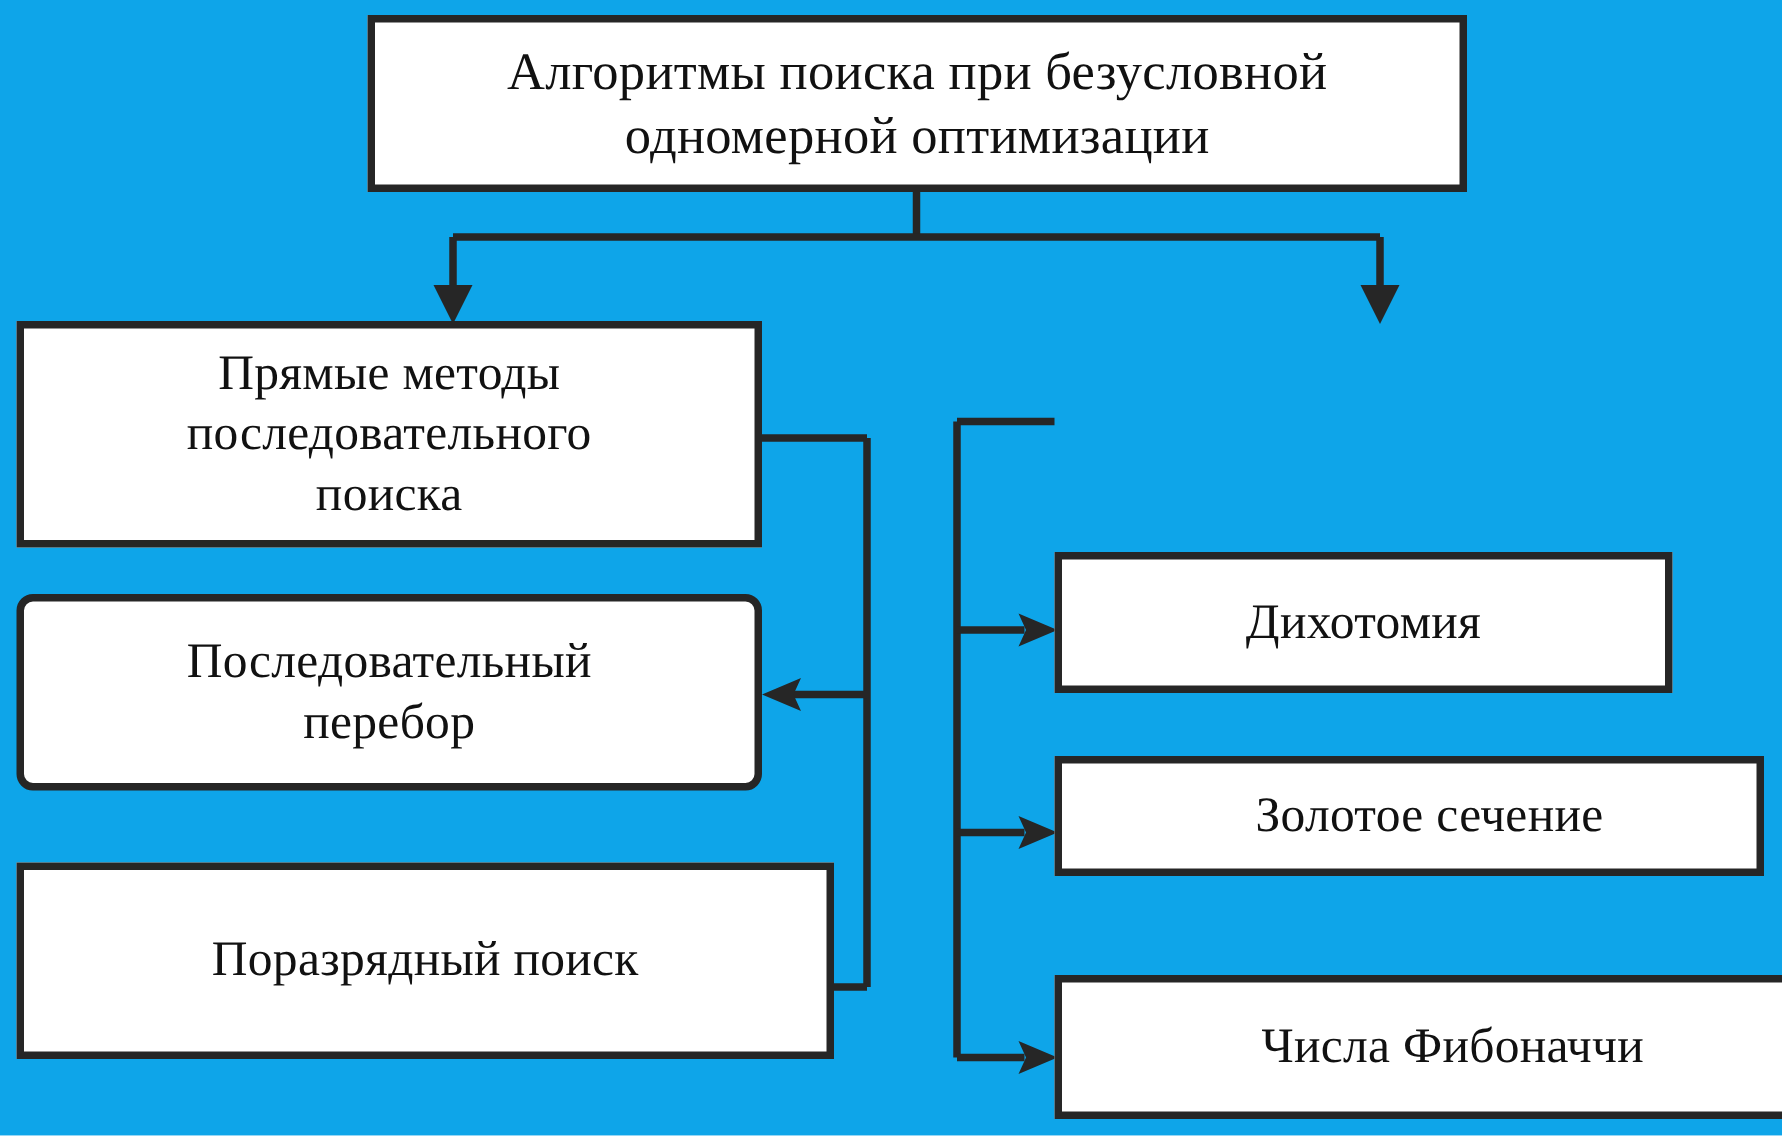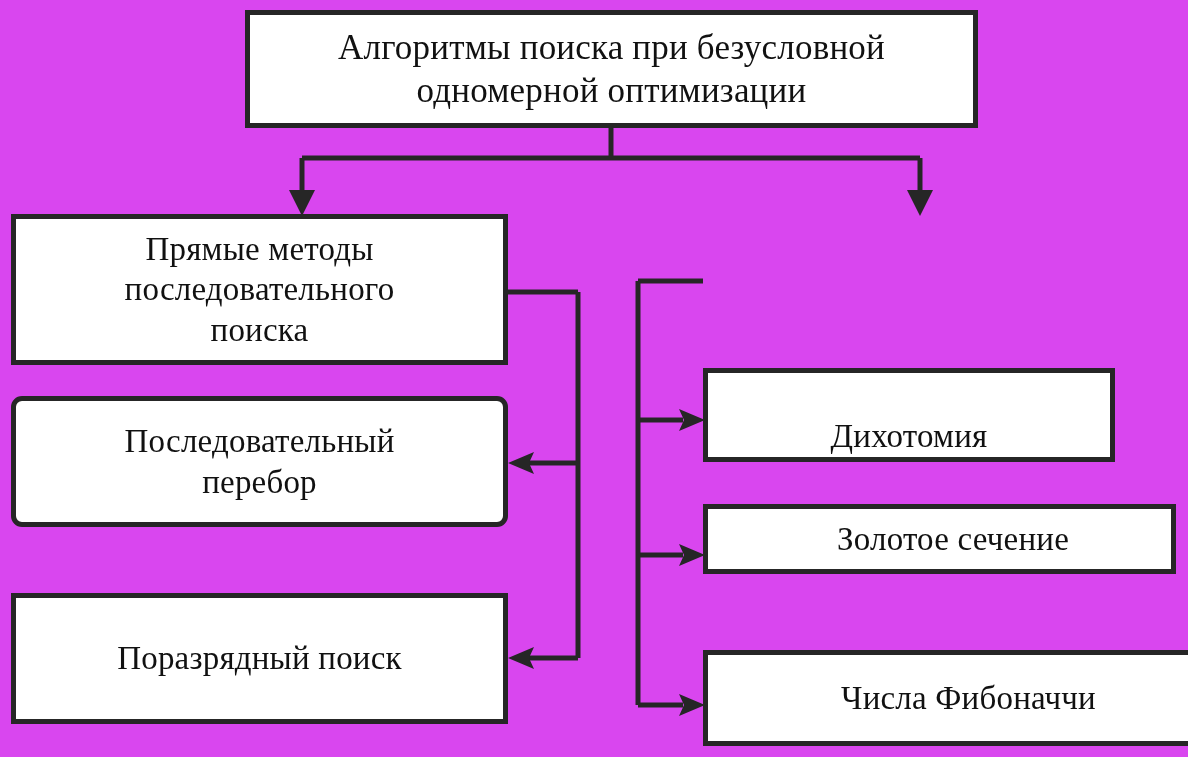--- a/index.html
+++ b/index.html
@@ -17,7 +17,7 @@
     position: relative;
     width: 1188px;
     height: 757px;
-    background: #d946ef;
+    background: #0ea5e9;
   }
   #diagram-svg {
     position: absolute;

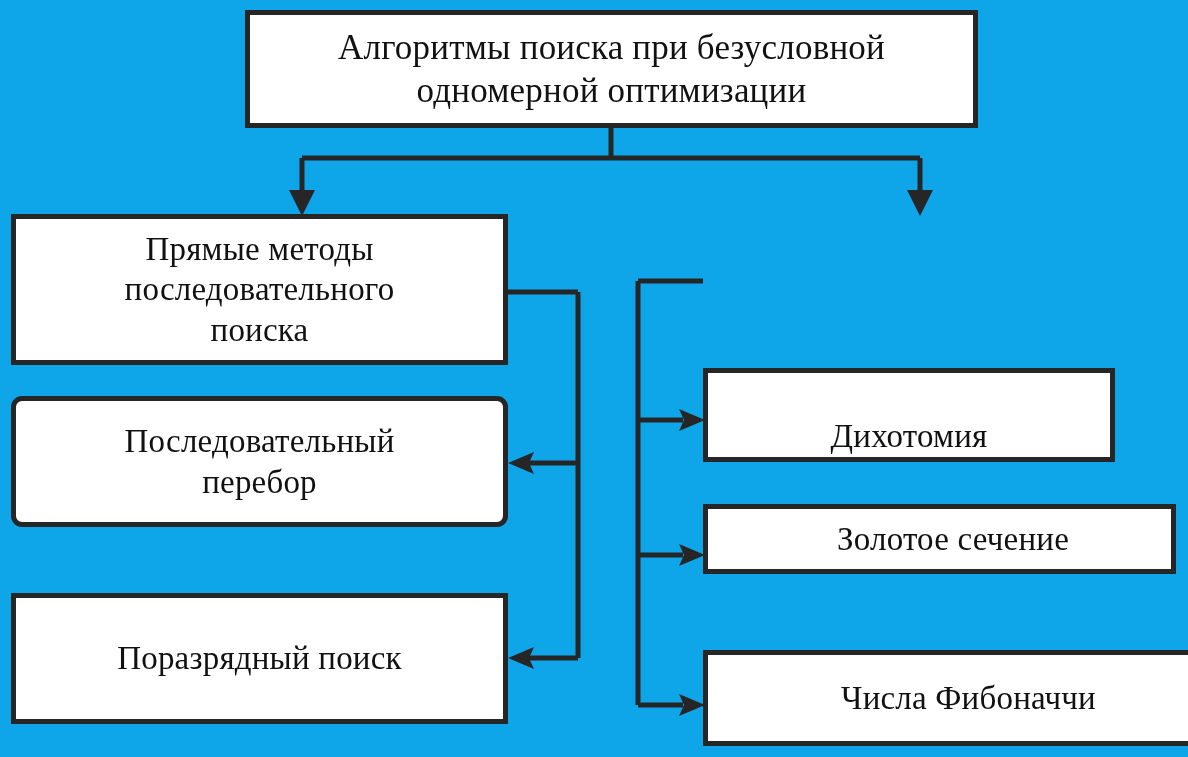--- a/index.html
+++ b/index.html
@@ -126,7 +126,7 @@
   </div>
 
 
-  <div class="node-box" style="left:703px; top:368px; width:412px; height:94px;align-items:flex-end;">
+  <div class="node-box" style="left:703px; top:368px; width:412px; height:94px;">
     <span class="node-label t-right2">Дихотомия</span>
   </div>
 

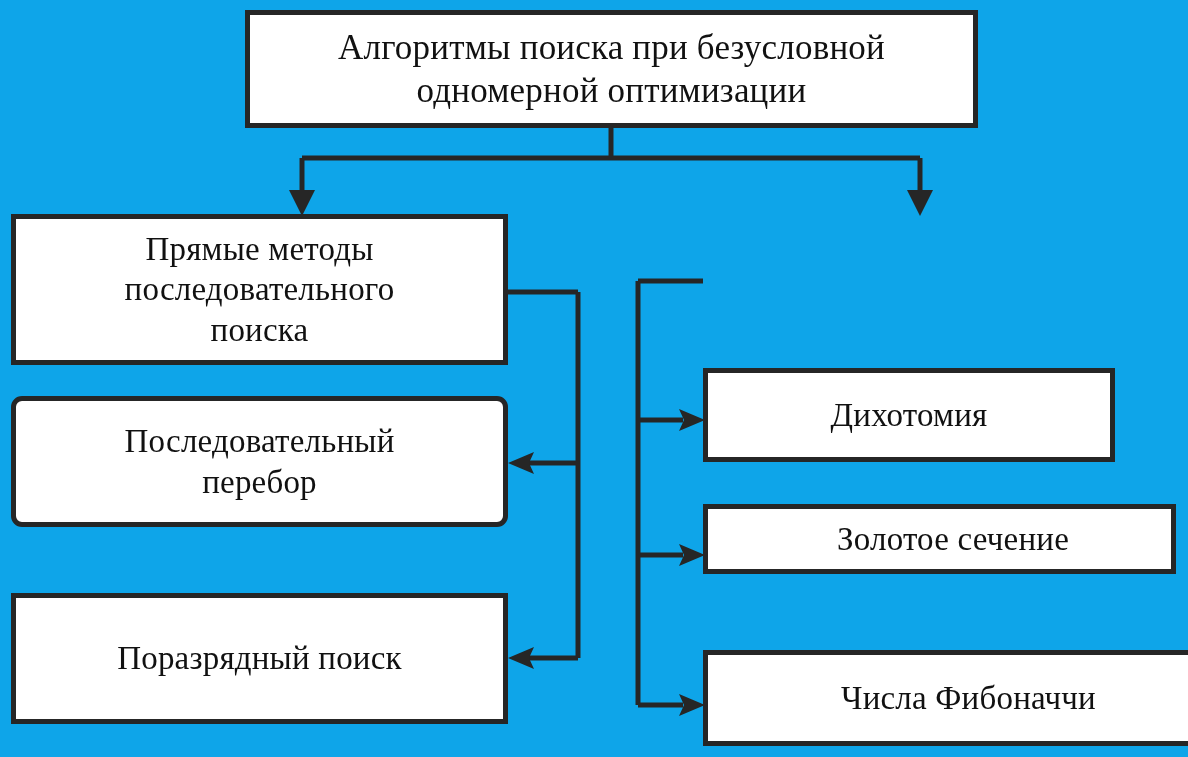--- a/index.html
+++ b/index.html
@@ -130,7 +130,7 @@
     <span class="node-label t-right2">Дихотомия</span>
   </div>
 
-  <div class="node-box" style="left:703px; top:504px; width:473px; height:70px;padding-left:27px;">
+  <div class="node-box" style="left:703px; top:504px; width:473px; height:80px;padding-left:27px;">
     <span class="node-label t-right3">Золотое сечение</span>
   </div>
 

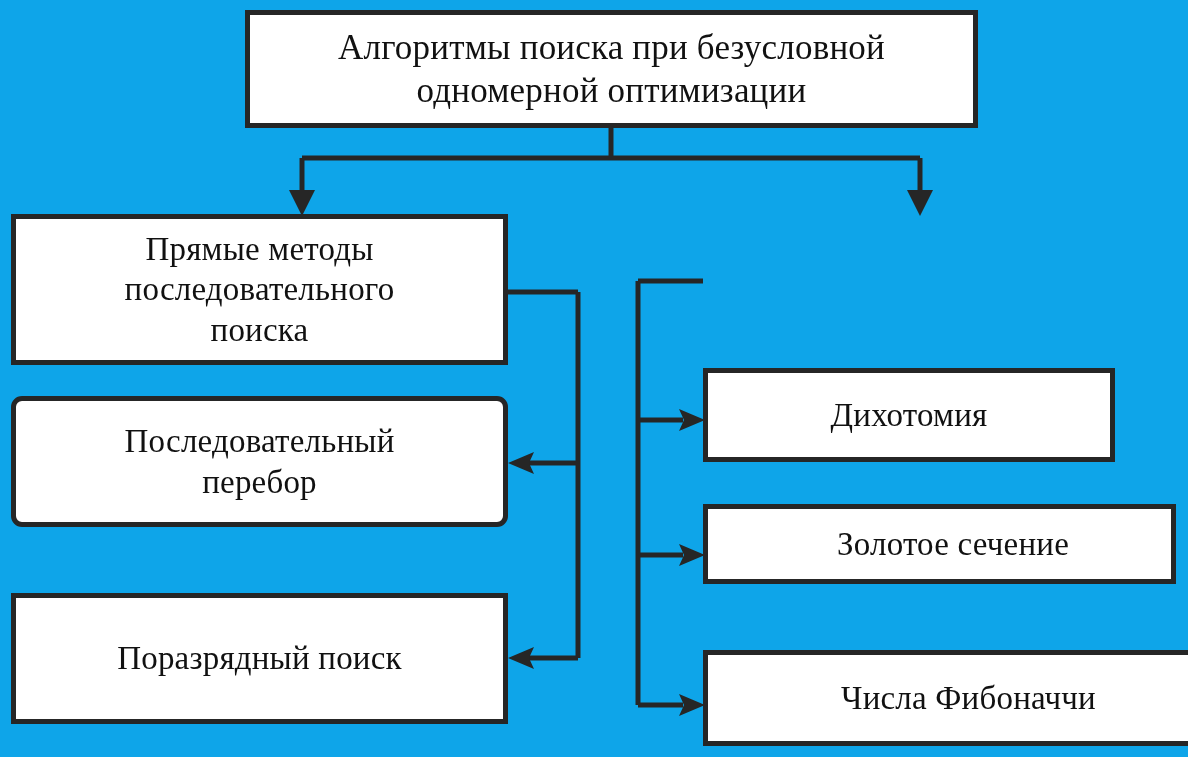--- a/index.html
+++ b/index.html
@@ -121,7 +121,7 @@
 перебор</span>
   </div>
 
-  <div class="node-box" style="left:11px; top:593px; width:497px; height:131px;">
+  <div class="node-box" style="left:11px; top:575px; width:545px; height:131px;">
     <span class="node-label t-left3">Поразрядный поиск</span>
   </div>
 

